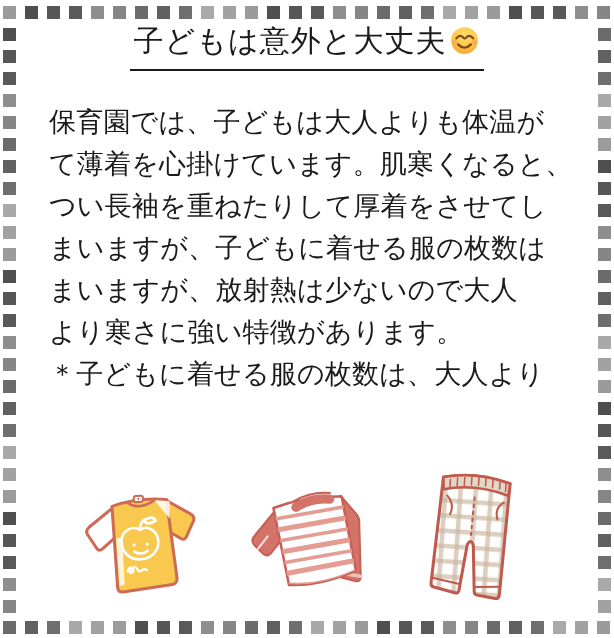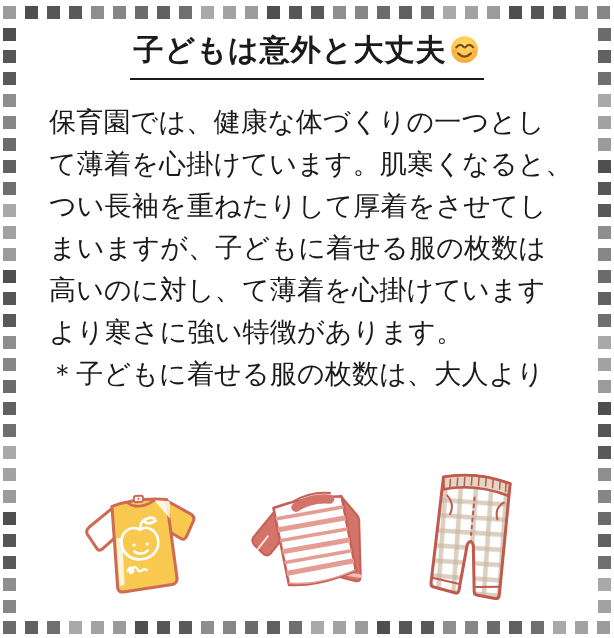--- a/index.html
+++ b/index.html
@@ -14,11 +14,11 @@
   .bsq { position: absolute; width: 13px; height: 13px; }
   .title {
     position: absolute;
-    top: 30px; left: 0; width: 100%;
+    top: 21px; left: 0; width: 100%;
     margin: 0;
     text-align: center;
     font-size: 30px;
-    font-weight: bold;
+    font-weight: normal;
     color: var(--text, #1a1a1a);
     letter-spacing: 1px;
   }

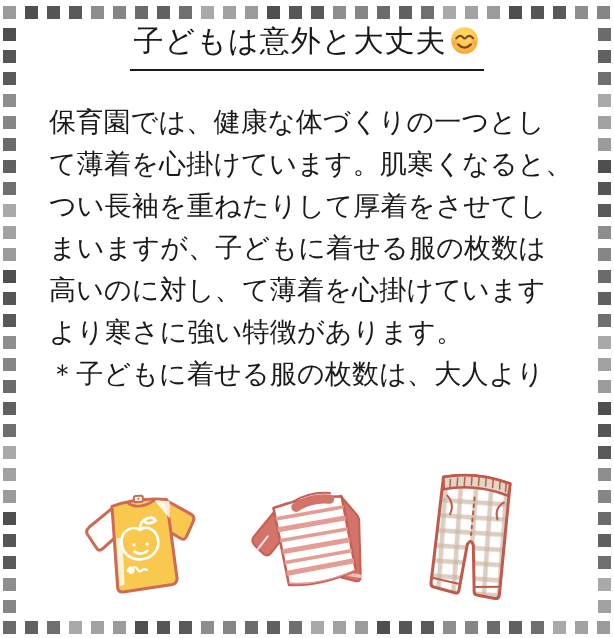--- a/index.html
+++ b/index.html
@@ -182,7 +182,7 @@
   </h1>
 
   <div class="body-text" id="body-lines">
-      <div>保育園では、健康な体づくりの一つとし</div>
+      <div>保育園では、子どもは大人よりも体温が</div>
       <div>て薄着を心掛けています。肌寒くなると、</div>
       <div>つい長袖を重ねたりして厚着をさせてし</div>
       <div>まいますが、子どもに着せる服の枚数は</div>

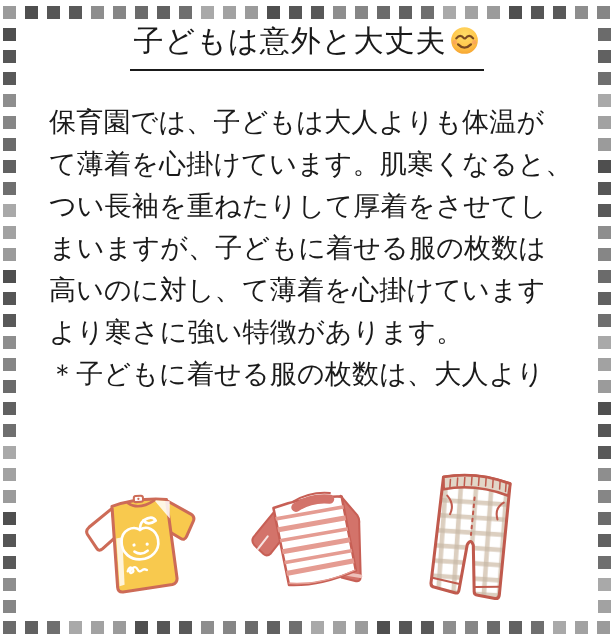--- a/index.html
+++ b/index.html
@@ -186,7 +186,7 @@
       <div>て薄着を心掛けています。肌寒くなると、</div>
       <div>つい長袖を重ねたりして厚着をさせてし</div>
       <div>まいますが、子どもに着せる服の枚数は</div>
-      <div>高いのに対し、て薄着を心掛けています</div>
+      <div>まいますが、放射熱は少ないので大人</div>
       <div>より寒さに強い特徴があります。</div>
       <div>＊子どもに着せる服の枚数は、大人より</div>
     </div>

